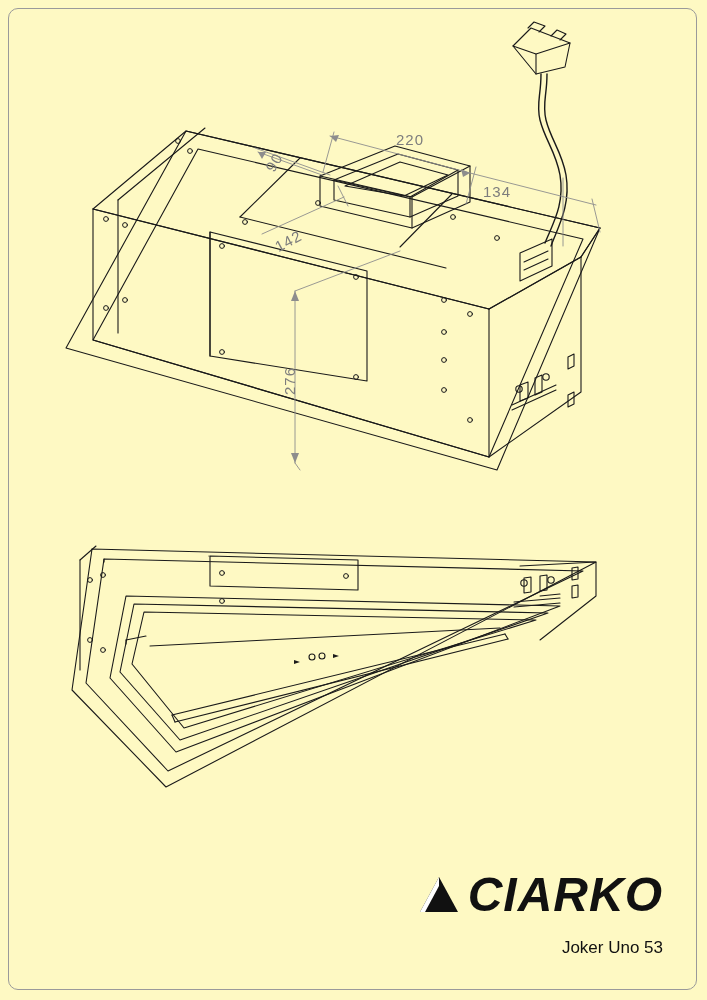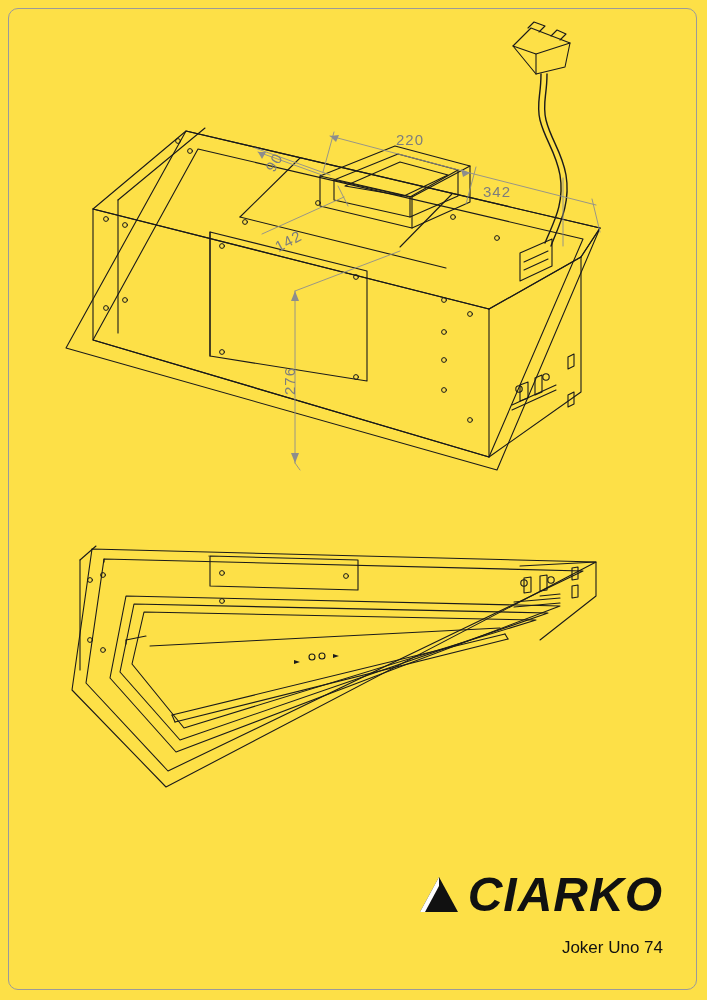--- a/index.html
+++ b/index.html
@@ -14,7 +14,7 @@
     position: relative;
     width: 707px;
     height: 1000px;
-    background: #fde047;
+    background: #fef9c3;
     overflow: hidden;
   }
   #page-border {

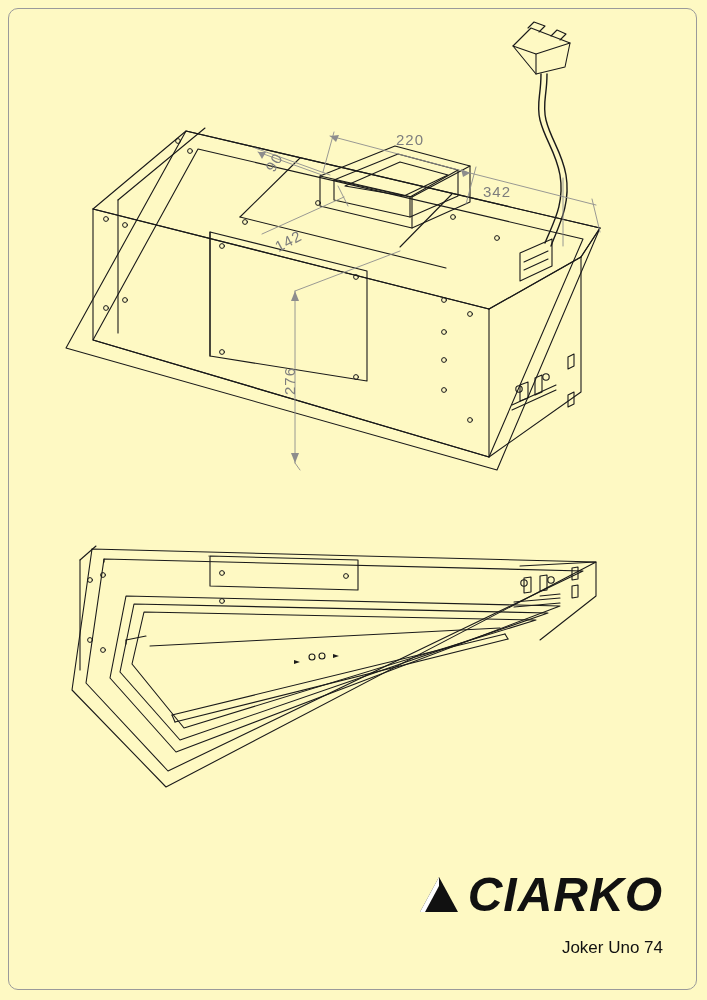--- a/index.html
+++ b/index.html
@@ -254,7 +254,7 @@
 
   <div class="dim-label rot-slant2" style="left:272px; top:240px;">142</div>
 
-  <div class="dim-label" style="left:483px; top:183px;">342</div>
+  <div class="dim-label" style="left:483px; top:183px;">134</div>
 
   <div class="dim-label rot-90" style="left:281px; top:395px;">276</div>
 

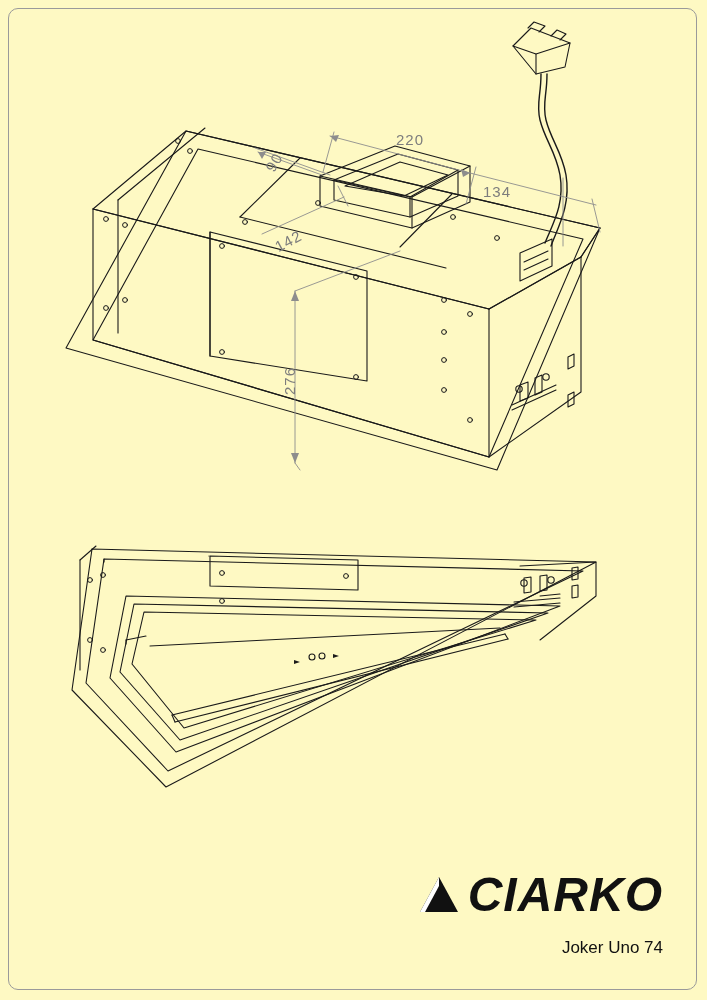--- a/index.html
+++ b/index.html
@@ -267,7 +267,7 @@
     <span id="brand-name">CIARKO</span>
   </div>
 
-  <div id="model-name">Joker Uno 74</div>
+  <div id="model-name">Joker Uno 53</div>
 
 </div>
 

